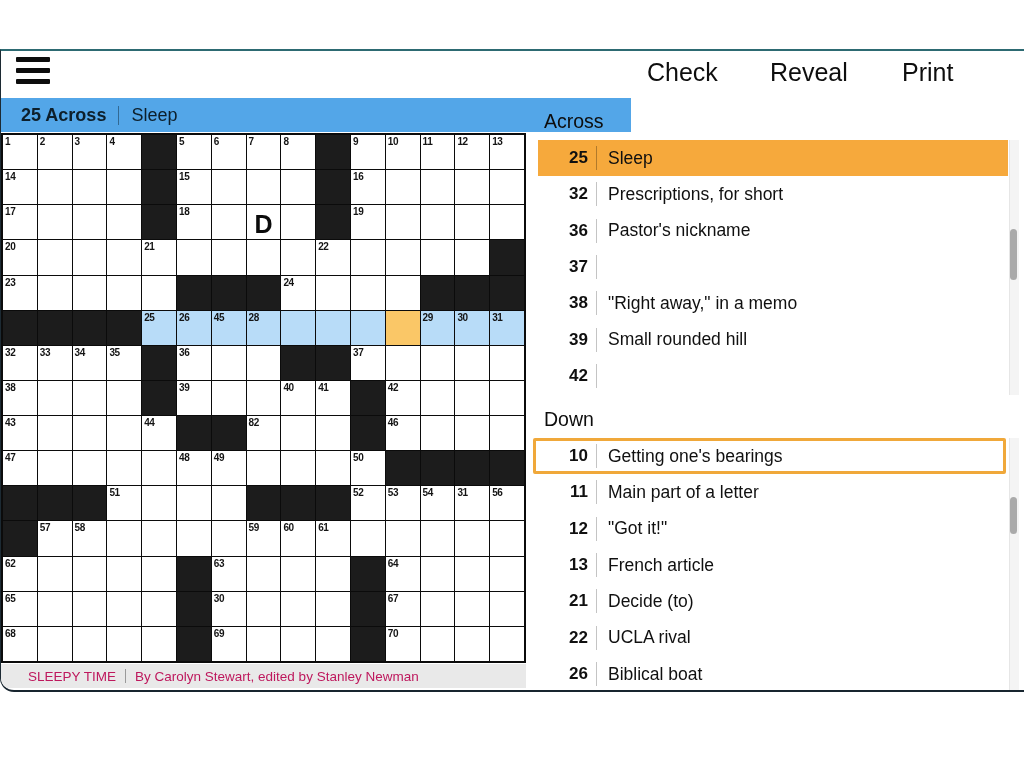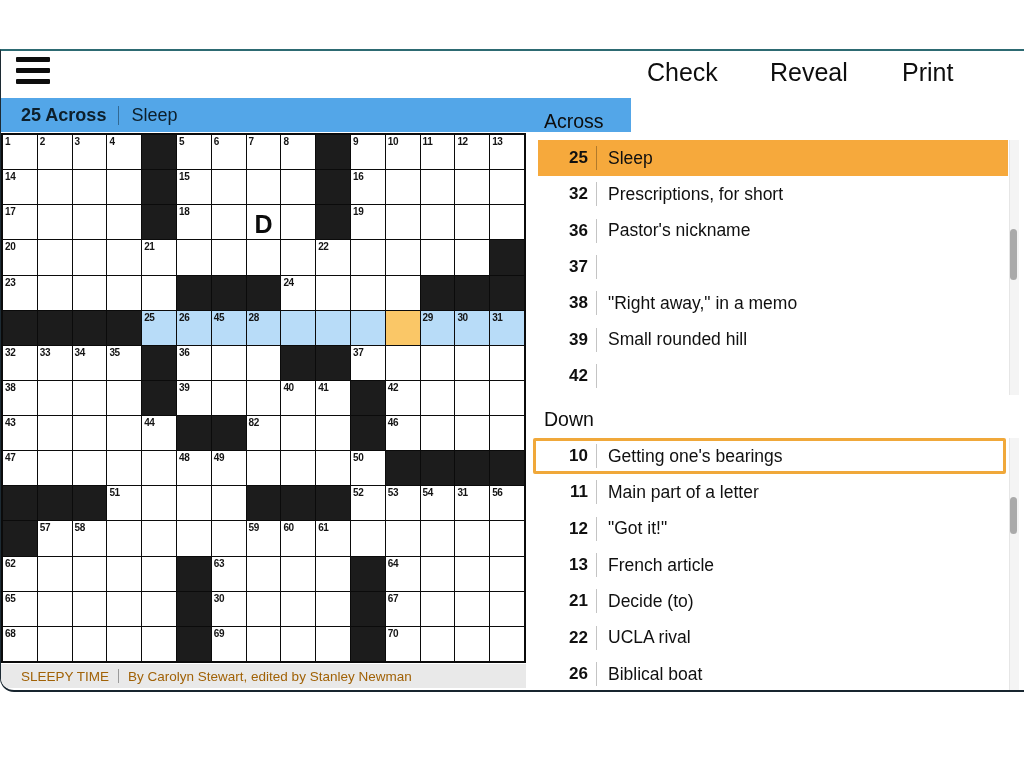--- a/index.html
+++ b/index.html
@@ -42,8 +42,8 @@
 
   
   .footer{position:absolute;left:0;top:613px;width:525px;height:24px;background:var(--footer-bg);
-          display:flex;align-items:center;box-sizing:border-box;padding-left:20px;
-          font-size:13.5px;color:#a16207;}
+          display:flex;align-items:center;box-sizing:border-box;padding-left:27px;
+          font-size:13.5px;color:#be185d;}
   .footer .f-div{width:1px;height:14px;background:#9a9a9a;margin:0 9px;}
 
   

